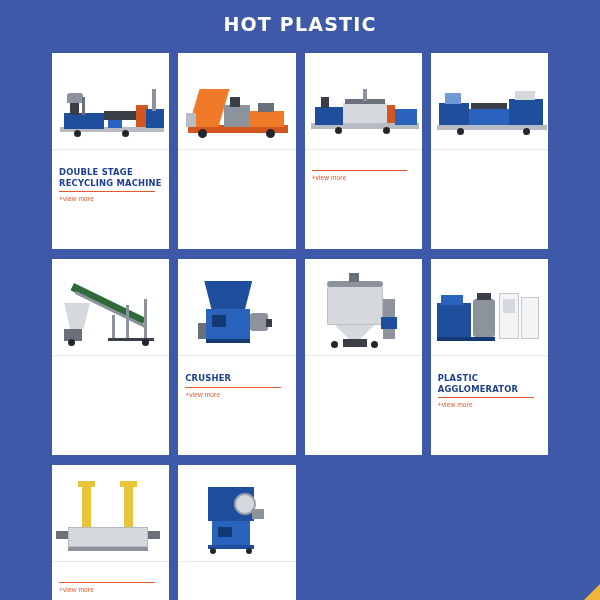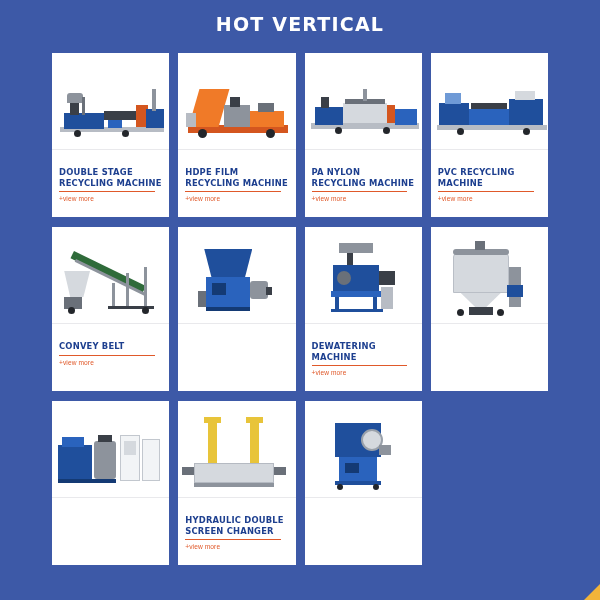--- a/index.html
+++ b/index.html
@@ -130,7 +130,7 @@
 
 <div class="page">
 
-  <div class="page-title">HOT VERTICAL</div>
+  <div class="page-title">HOT PLASTIC</div>
 
   <div class="grid">
 

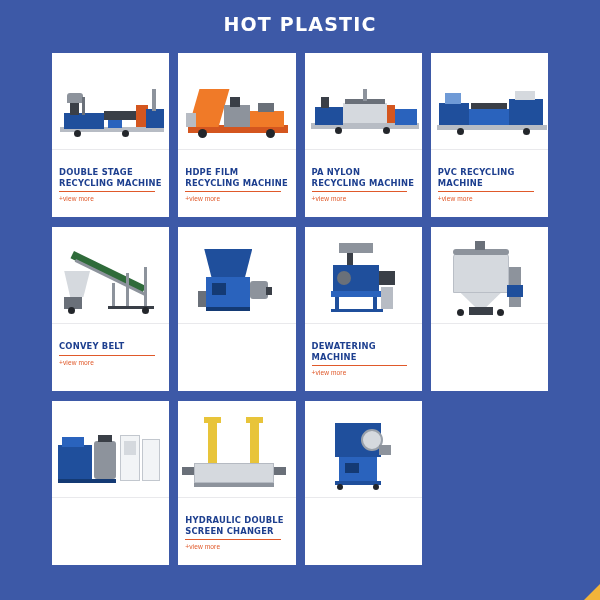--- a/index.html
+++ b/index.html
@@ -42,7 +42,7 @@
     background: #ffffff;
     display: flex;
     flex-direction: column;
-    height: 164px;
+    height: 196px;
     box-sizing: border-box;
   }
   .card-img {

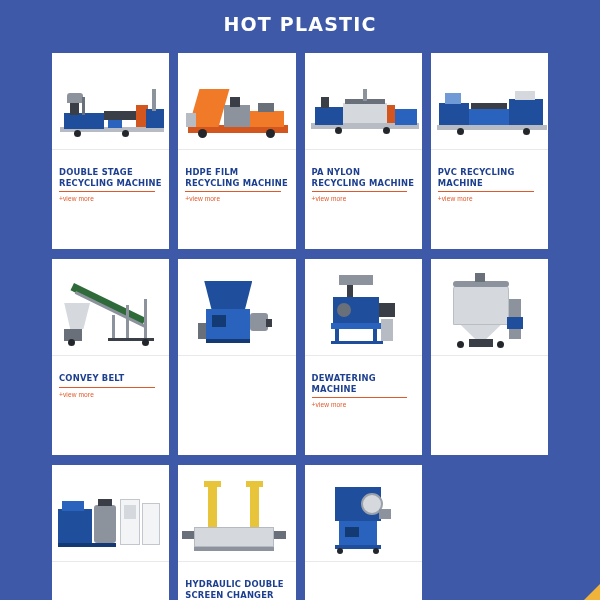--- a/index.html
+++ b/index.html
@@ -174,11 +174,6 @@
           <div class="sh b-gray" style="left:8px; top:60px; width:10px; height:14px;"></div>
         </div>
       </div>
-      <div class="card-info">
-        <div class="card-title">HDPE FILM RECYCLING MACHINE</div>
-        <div class="card-sep"></div>
-        <div class="card-more">+view more</div>
-      </div>
     </div>
 
     <div class="card">

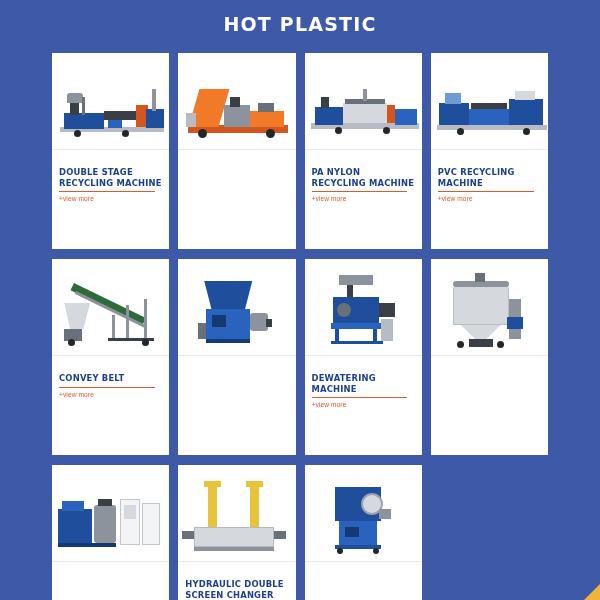--- a/index.html
+++ b/index.html
@@ -193,7 +193,6 @@
         </div>
       </div>
       <div class="card-info">
-        <div class="card-title">PA NYLON RECYCLING MACHINE</div>
         <div class="card-sep"></div>
         <div class="card-more">+view more</div>
       </div>

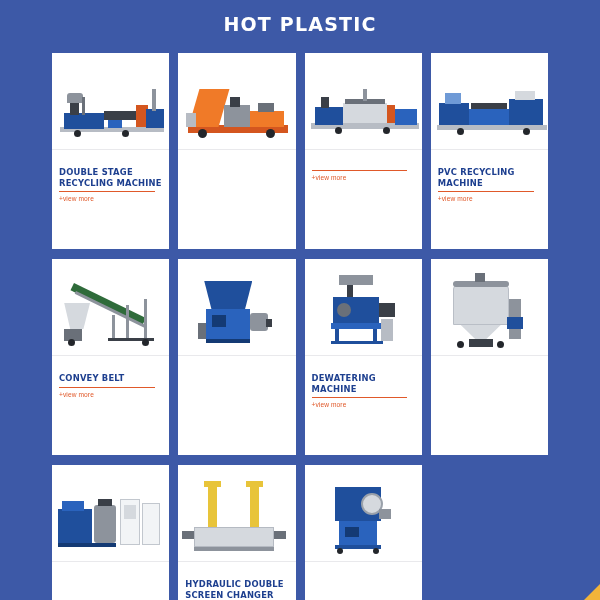--- a/index.html
+++ b/index.html
@@ -213,11 +213,6 @@
           <div class="sh b-black rnd" style="left:92px; top:75px; width:7px; height:7px;"></div>
         </div>
       </div>
-      <div class="card-info">
-        <div class="card-title">PVC RECYCLING MACHINE</div>
-        <div class="card-sep"></div>
-        <div class="card-more">+view more</div>
-      </div>
     </div>
 
     <div class="card">

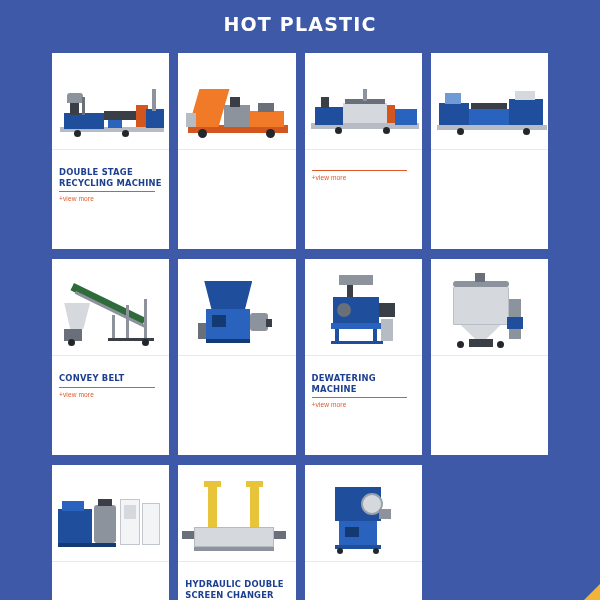--- a/index.html
+++ b/index.html
@@ -231,11 +231,6 @@
           <div class="sh b-black rnd" style="left:90px; top:80px; width:7px; height:7px;"></div>
         </div>
       </div>
-      <div class="card-info">
-        <div class="card-title">CONVEY BELT</div>
-        <div class="card-sep"></div>
-        <div class="card-more">+view more</div>
-      </div>
     </div>
 
     <div class="card">

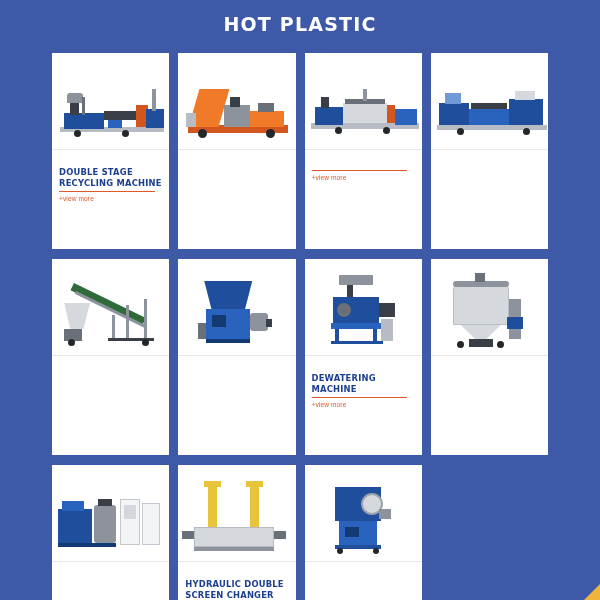--- a/index.html
+++ b/index.html
@@ -246,6 +246,11 @@
           <div class="sh b-gray3" style="left:20px; top:64px; width:8px; height:16px;"></div>
         </div>
       </div>
+      <div class="card-info">
+        <div class="card-title">CRUSHER</div>
+        <div class="card-sep"></div>
+        <div class="card-more">+view more</div>
+      </div>
     </div>
 
     <div class="card">

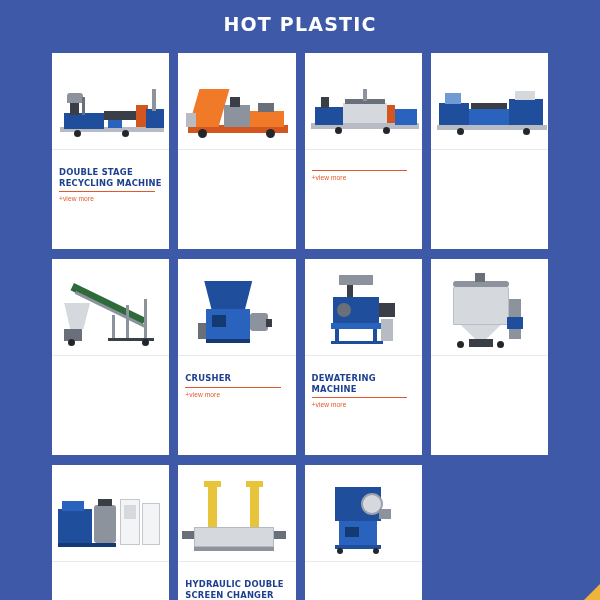--- a/index.html
+++ b/index.html
@@ -253,28 +253,6 @@
       </div>
     </div>
 
-    <div class="card">
-      <div class="card-img">
-        <div class="scene">
-          <div class="floor"></div>
-          <div class="sh b-gray2" style="left:34px; top:16px; width:34px; height:10px;"></div>
-          <div class="sh b-dark" style="left:42px; top:26px; width:6px; height:14px;"></div>
-          <div class="sh b-blue" style="left:28px; top:38px; width:46px; height:26px;"></div>
-          <div class="sh b-gray3" style="left:32px; top:44px; width:14px; height:14px; border-radius:50%;"></div>
-          <div class="sh b-dark" style="left:74px; top:44px; width:16px; height:14px;"></div>
-          <div class="sh b-blue2" style="left:26px; top:64px; width:52px; height:6px;"></div>
-          <div class="sh b-blue" style="left:30px; top:70px; width:4px; height:14px;"></div>
-          <div class="sh b-blue" style="left:68px; top:70px; width:4px; height:14px;"></div>
-          <div class="sh b-blue" style="left:26px; top:82px; width:52px; height:3px;"></div>
-          <div class="sh b-gray" style="left:76px; top:60px; width:12px; height:22px;"></div>
-        </div>
-      </div>
-      <div class="card-info">
-        <div class="card-title">DEWATERING MACHINE</div>
-        <div class="card-sep"></div>
-        <div class="card-more">+view more</div>
-      </div>
-    </div>
 
 
     <div class="card">

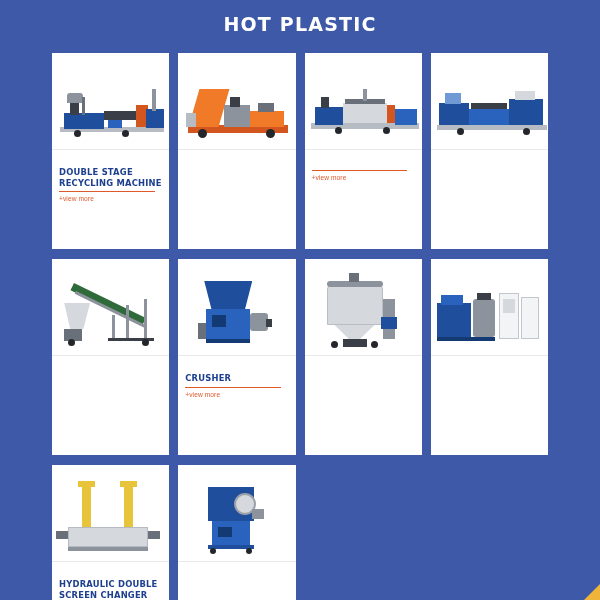--- a/index.html
+++ b/index.html
@@ -286,6 +286,11 @@
           <div class="sh b-blue3" style="left:6px; top:78px; width:58px; height:4px;"></div>
         </div>
       </div>
+      <div class="card-info">
+        <div class="card-title">PLASTIC AGGLOMERATOR</div>
+        <div class="card-sep"></div>
+        <div class="card-more">+view more</div>
+      </div>
     </div>
 
     <div class="card">

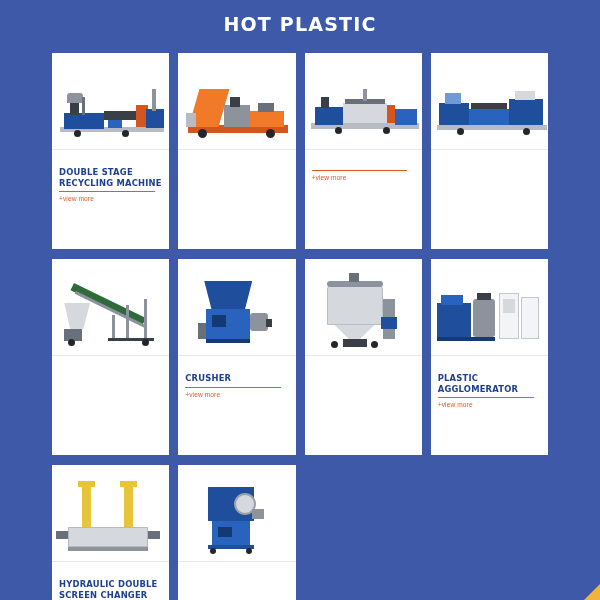--- a/index.html
+++ b/index.html
@@ -308,7 +308,6 @@
         </div>
       </div>
       <div class="card-info">
-        <div class="card-title">HYDRAULIC DOUBLE SCREEN CHANGER</div>
         <div class="card-sep"></div>
         <div class="card-more">+view more</div>
       </div>

